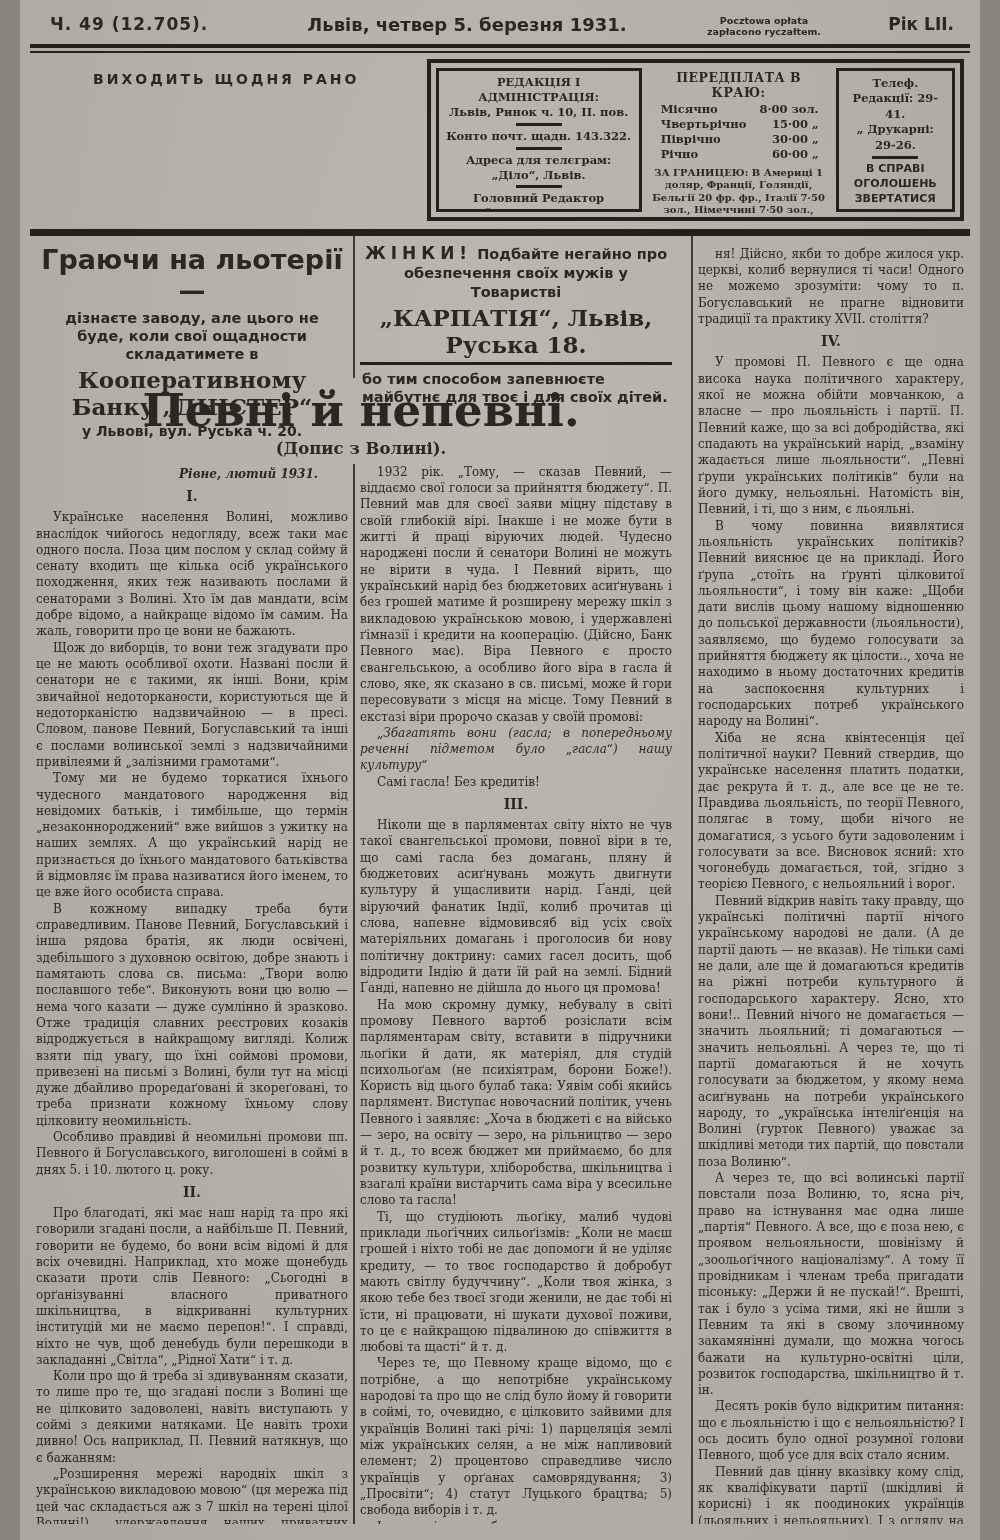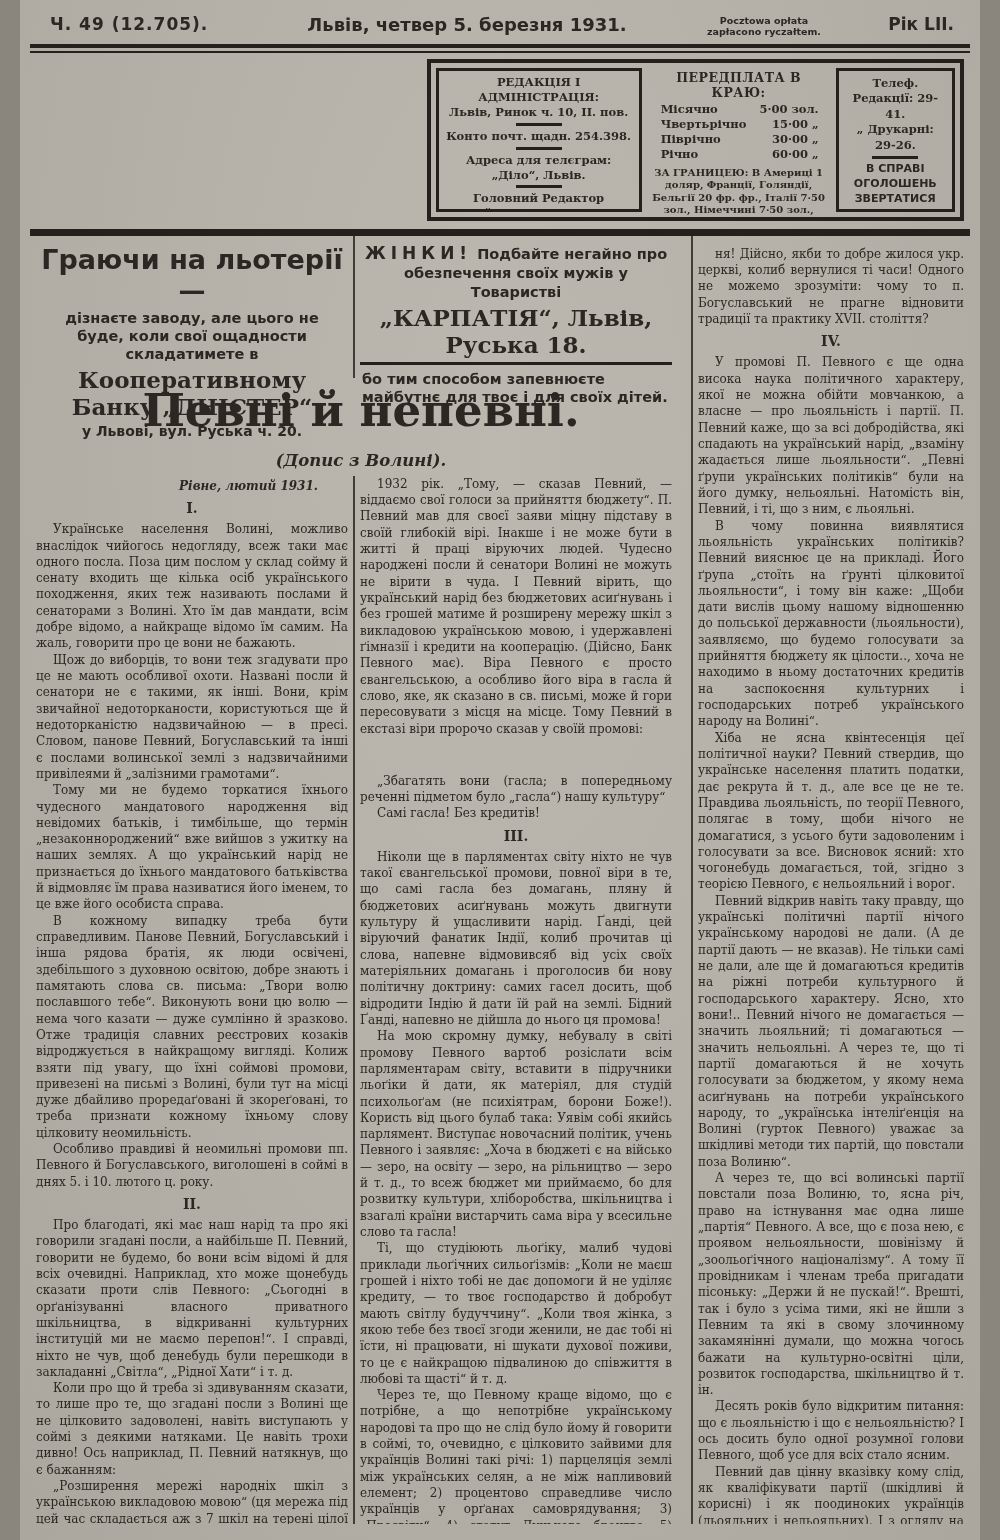--- a/index.html
+++ b/index.html
@@ -83,6 +83,7 @@
 
   <div class="masthead">
     <div class="brand">
+      <div class="brand-tagline">ВИХОДИТЬ ЩОДНЯ РАНО</div>
     </div>
     <div class="info-frame">
       <div class="info-box box-editorial">

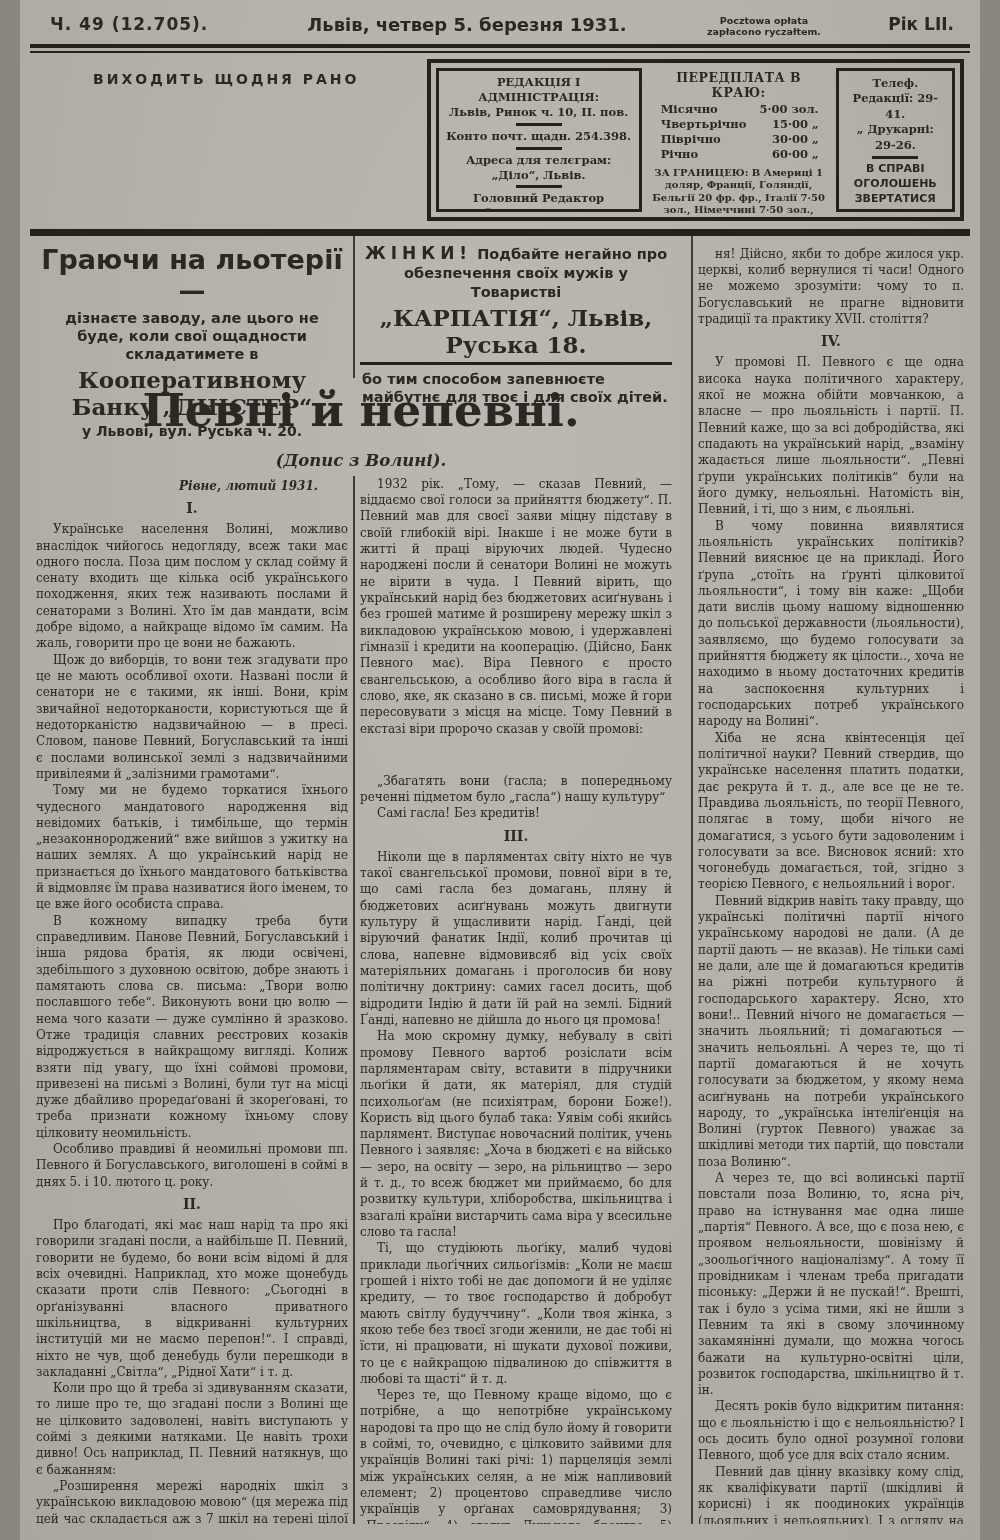--- a/index.html
+++ b/index.html
@@ -102,7 +102,7 @@
         <div class="subs-head">ПЕРЕДПЛАТА В КРАЮ:</div>
         <div class="subrow">
           <span>Місячно</span>
-          <span>5·00 зол.</span>
+          <span>8·00 зол.</span>
         </div>
         <div class="subrow">
           <span>Чвертьрічно</span>

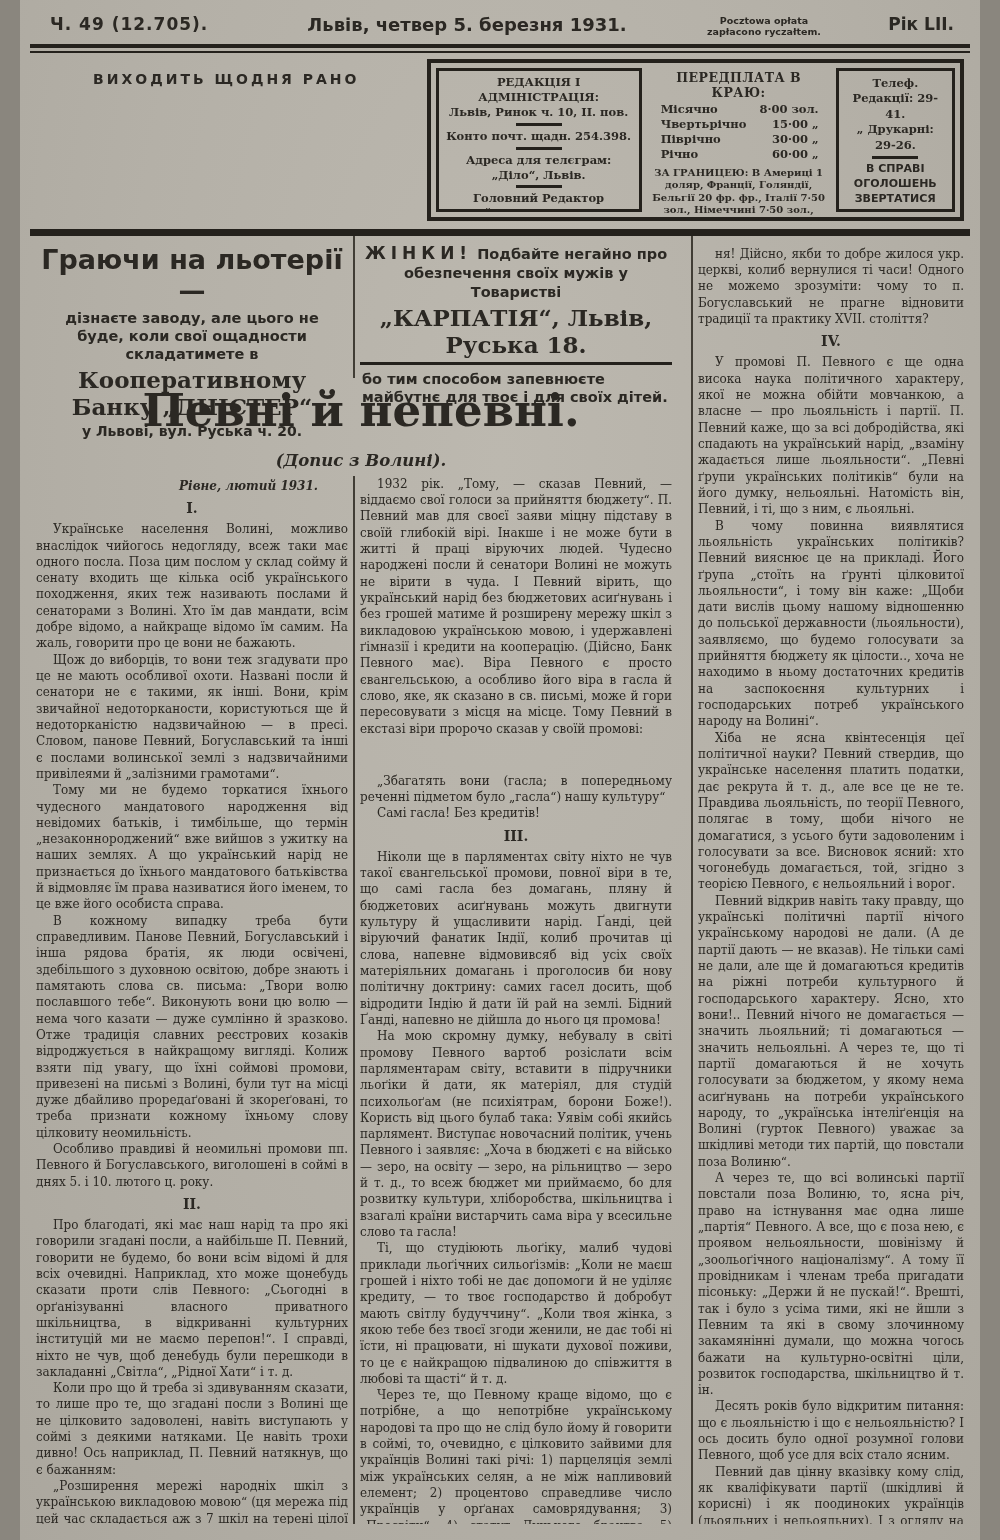--- a/index.html
+++ b/index.html
@@ -90,7 +90,7 @@
         <div>РЕДАКЦІЯ І АДМІНІСТРАЦІЯ:</div>
         <div>Львів, Ринок ч. 10, ІІ. пов.</div>
         <div class="mini-rule"></div>
-        <div>Конто почт. щадн. 254.398.</div>
+        <div>Конто почт. щадн. 143.322.</div>
         <div class="mini-rule"></div>
         <div>Адреса для телєграм:</div>
         <div>„Діло“, Львів.</div>

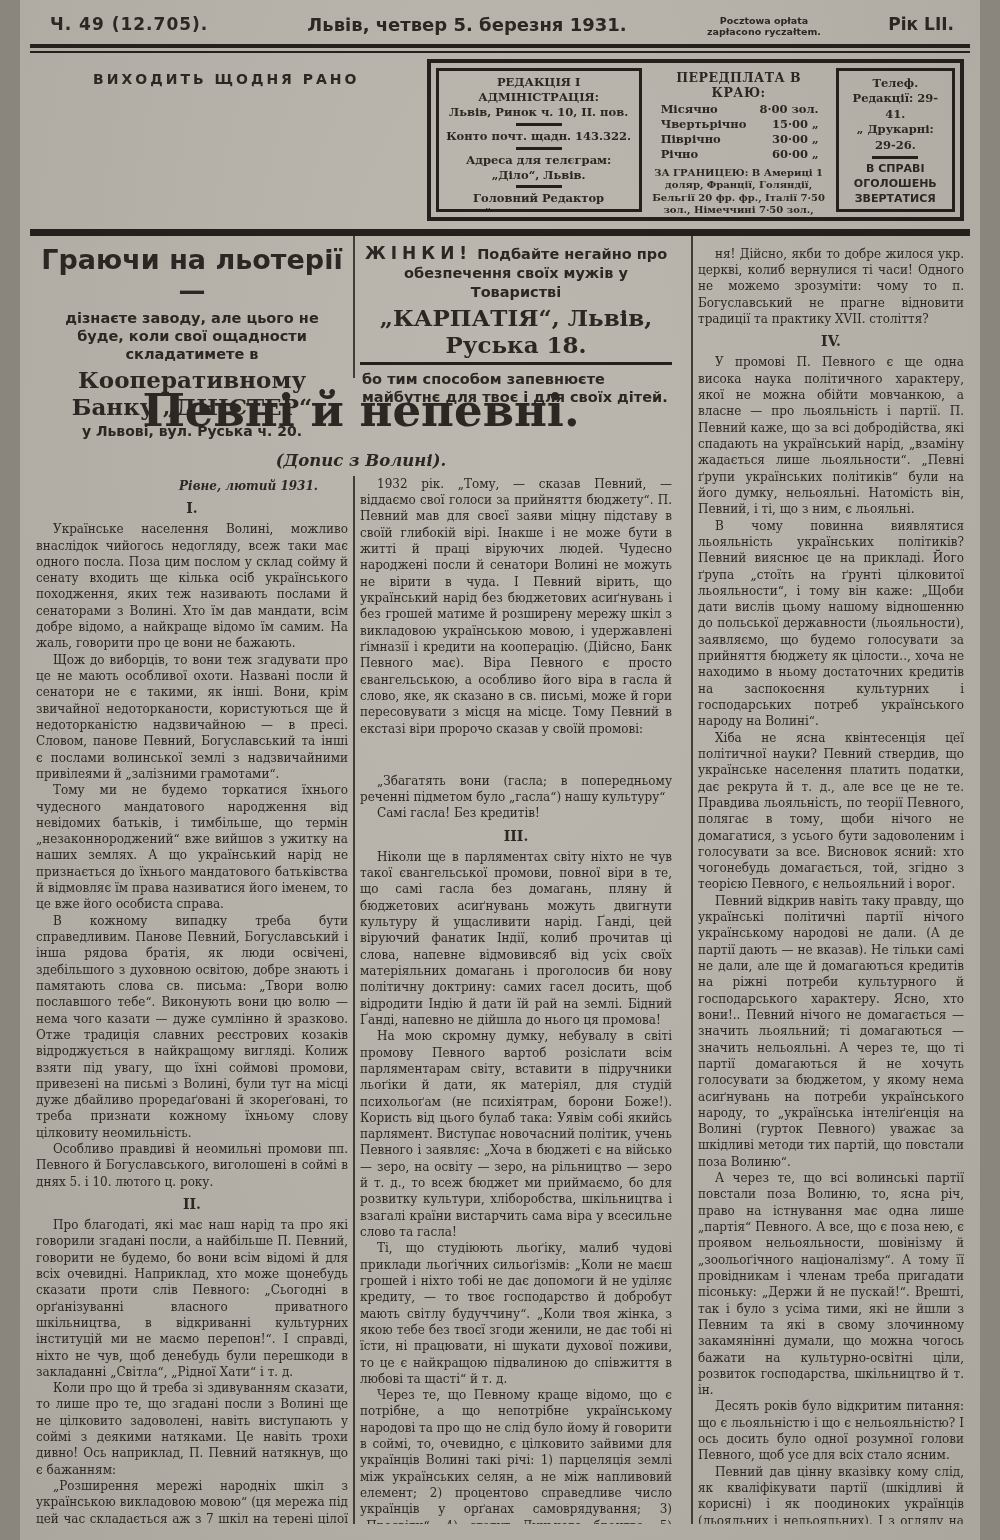--- a/index.html
+++ b/index.html
@@ -55,7 +55,7 @@
   .heavy-bar{height:6px;background:#24211c;margin-top:auto;}
   .title-block{text-align:center;padding:10px 0 6px;}
   .article-title{font-weight:bold;font-size:45px;line-height:1;}
-  .article-subtitle{font-weight:bold;font-size:16.5px;margin-top:18px;font-style:italic;}
+  .article-subtitle{font-weight:bold;font-size:16.5px;margin-top:6px;}
   .body-row{display:flex;flex:1;overflow:hidden;}
   .textcol{width:312px;overflow:hidden;font-size:12px;line-height:1.36;text-align:justify;}
   .col3{font-size:12px;line-height:1.36;text-align:justify;}

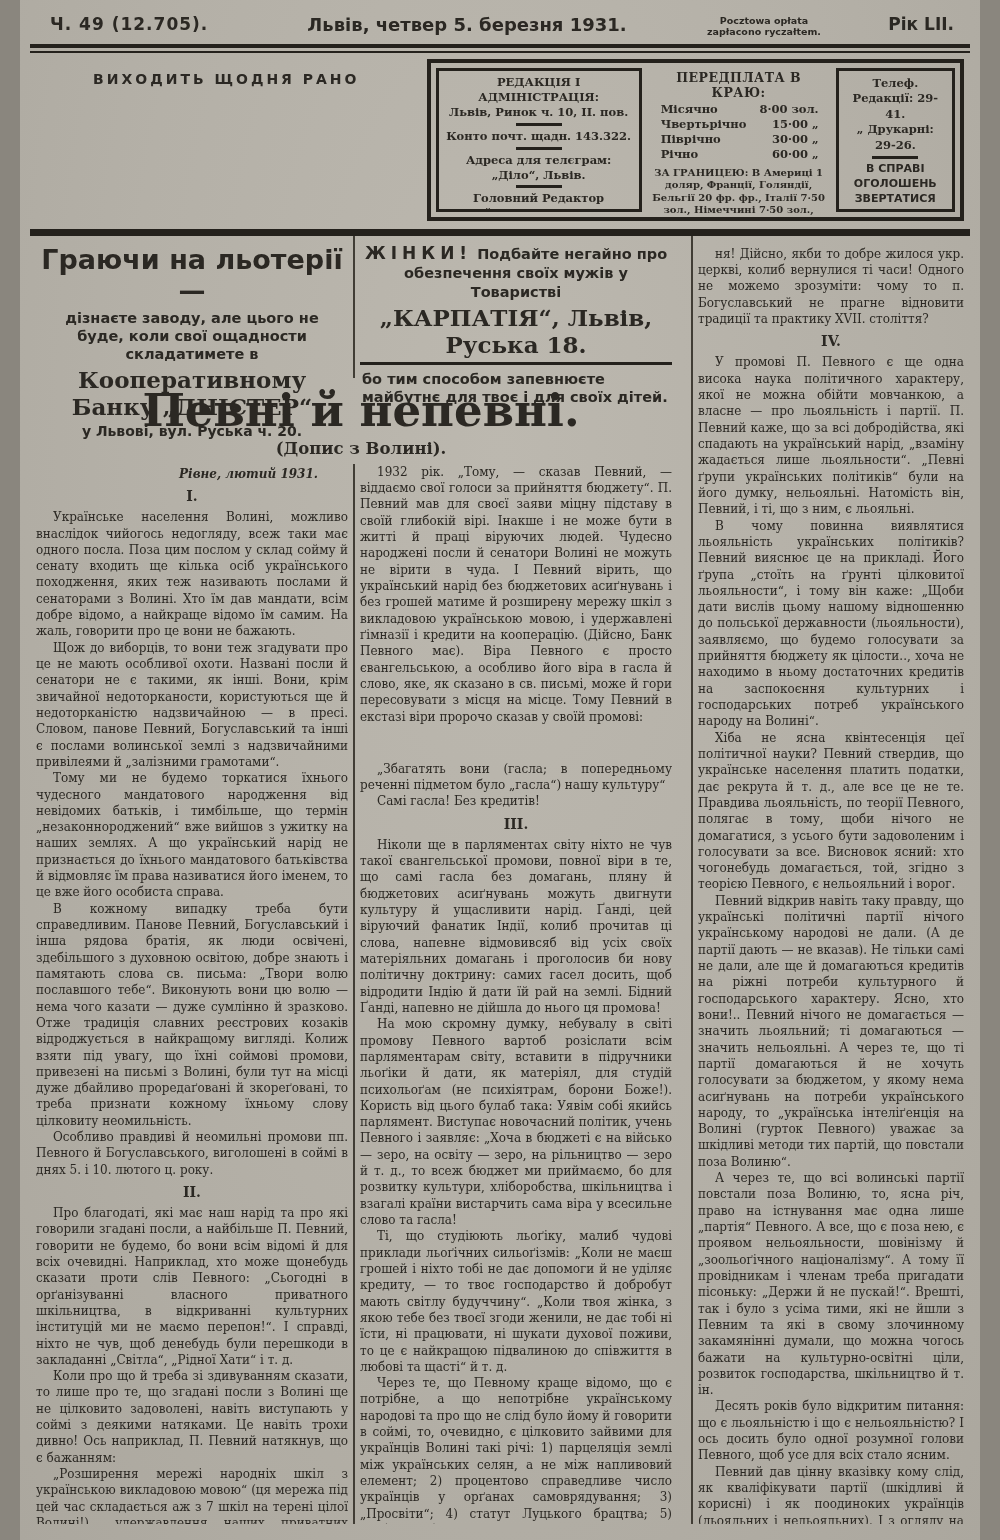--- a/index.html
+++ b/index.html
@@ -61,7 +61,7 @@
   .col3{font-size:12px;line-height:1.36;text-align:justify;}
   .par{margin:0;}
   .par.p{text-indent:17px;}
-  .par.quote{text-indent:17px;margin-top:36px;}
+  .par.quote{text-indent:17px;font-style:italic;}
   .par.date{text-align:right;font-style:italic;font-weight:bold;padding-right:30px;margin:2px 0;}
   .par.sec{text-align:center;font-weight:bold;font-size:14px;margin:5px 0 3px;text-indent:0;}
 </style>

